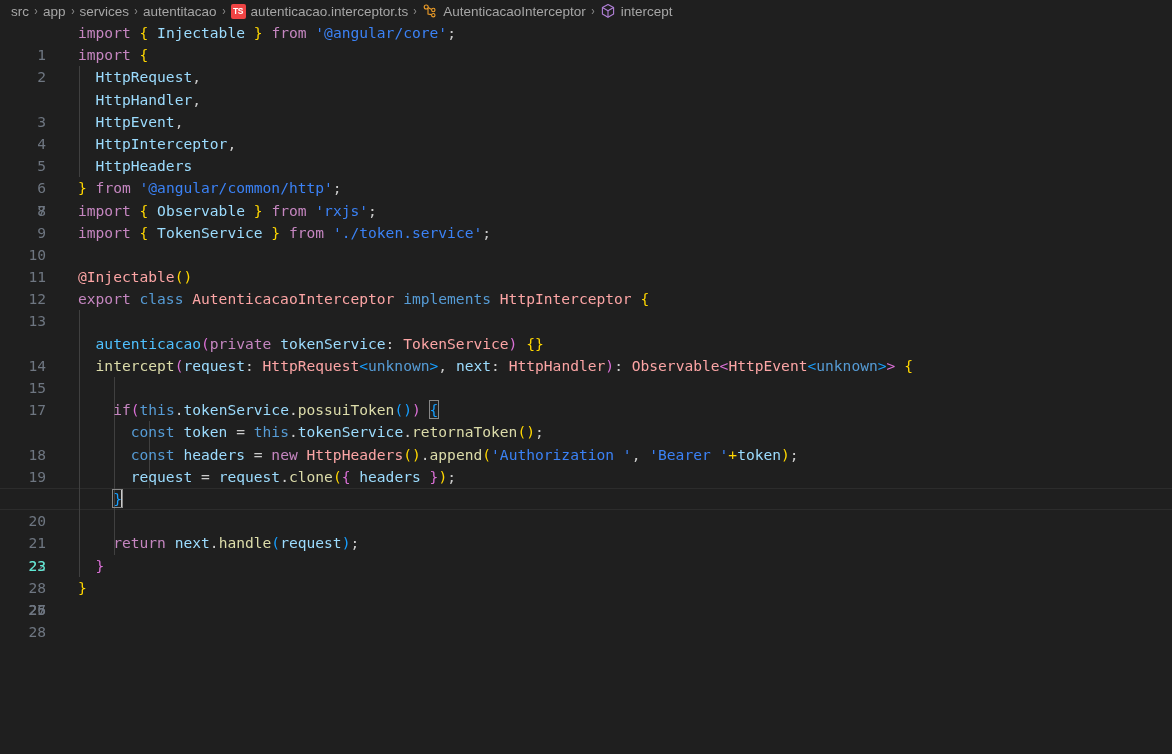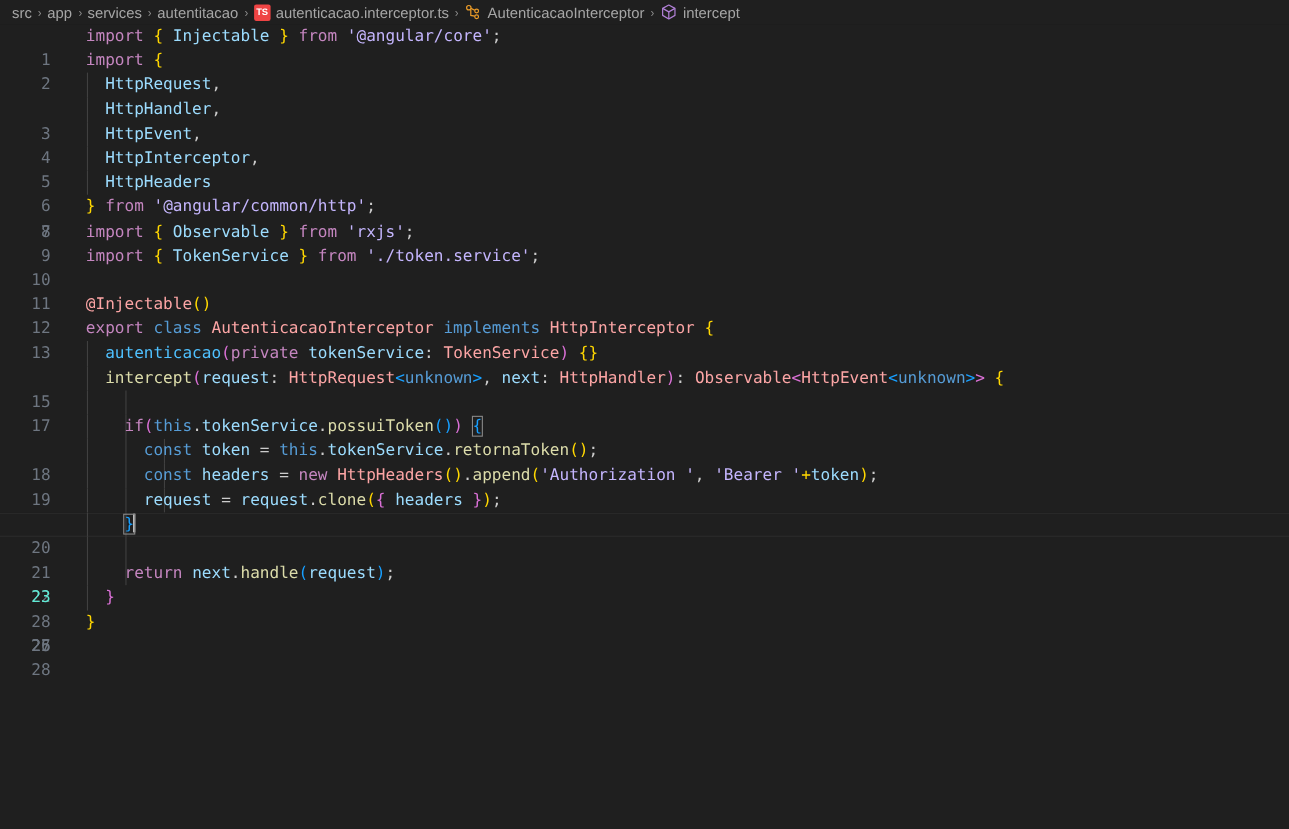--- a/index.html
+++ b/index.html
@@ -130,7 +130,7 @@
   .t-id       { color: #9cdcfe; }  
   .t-type     { color: #fca5a5; }  
   .t-fn       { color: #dcdcaa; }  
-  .t-str      { color: #c4b5fd; }
+  .t-str      { color: #3b82f6; }
   .t-plain    { color: #cccccc; }
   .t-b1       { color: #ffd700; }  
   .t-b2       { color: #da70d6; }  

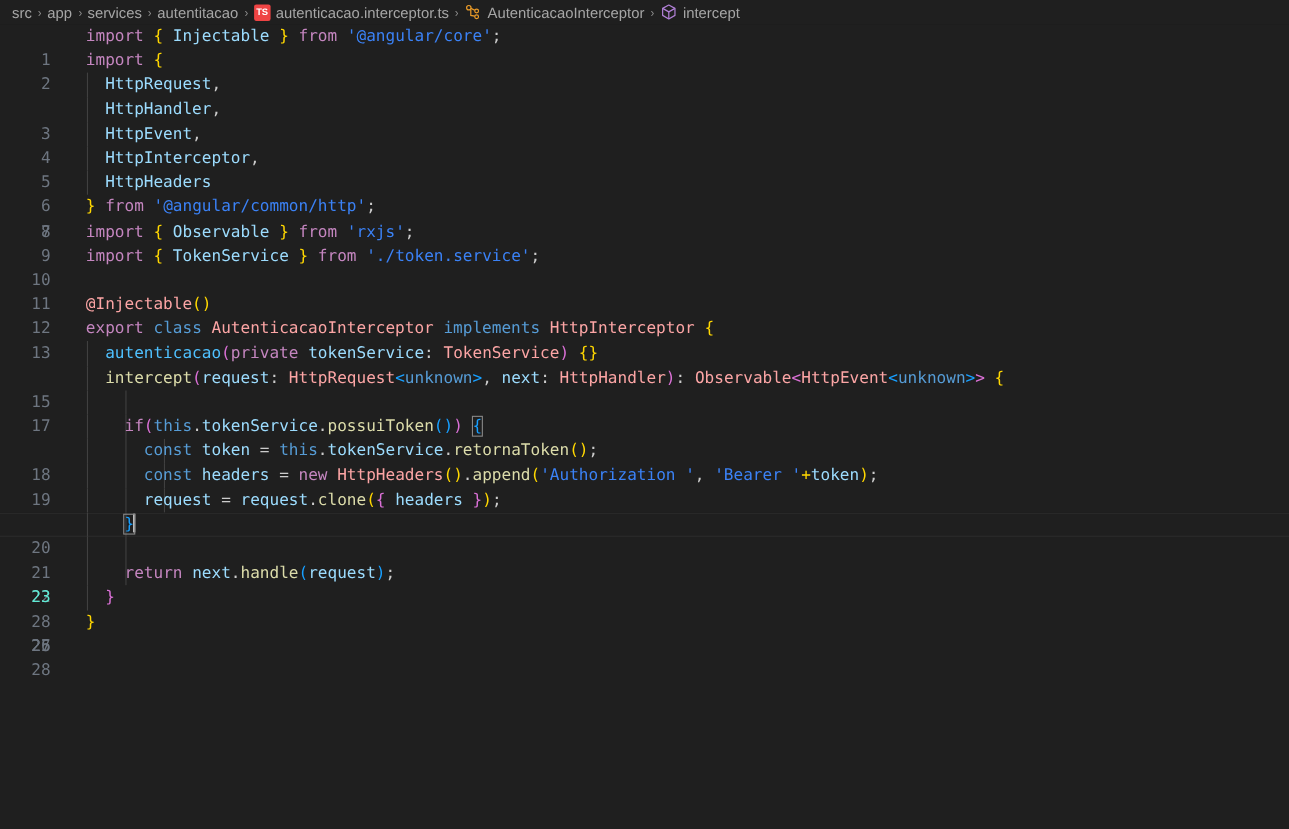--- a/index.html
+++ b/index.html
@@ -269,6 +269,11 @@
     <span class="code-text"><span class="t-key">export</span> <span class="t-kw2">class</span> <span class="t-type">AutenticacaoInterceptor</span> <span class="t-kw2">implements</span> <span class="t-type">HttpInterceptor</span> <span class="t-b1">{</span></span>
   </div>
 
+  <div class="code-line">
+    <span class="guide g1"></span>
+    <span class="ln">14</span>
+    <span class="code-text"></span>
+  </div>
 
   <div class="code-line">
     <span class="guide g1"></span>

